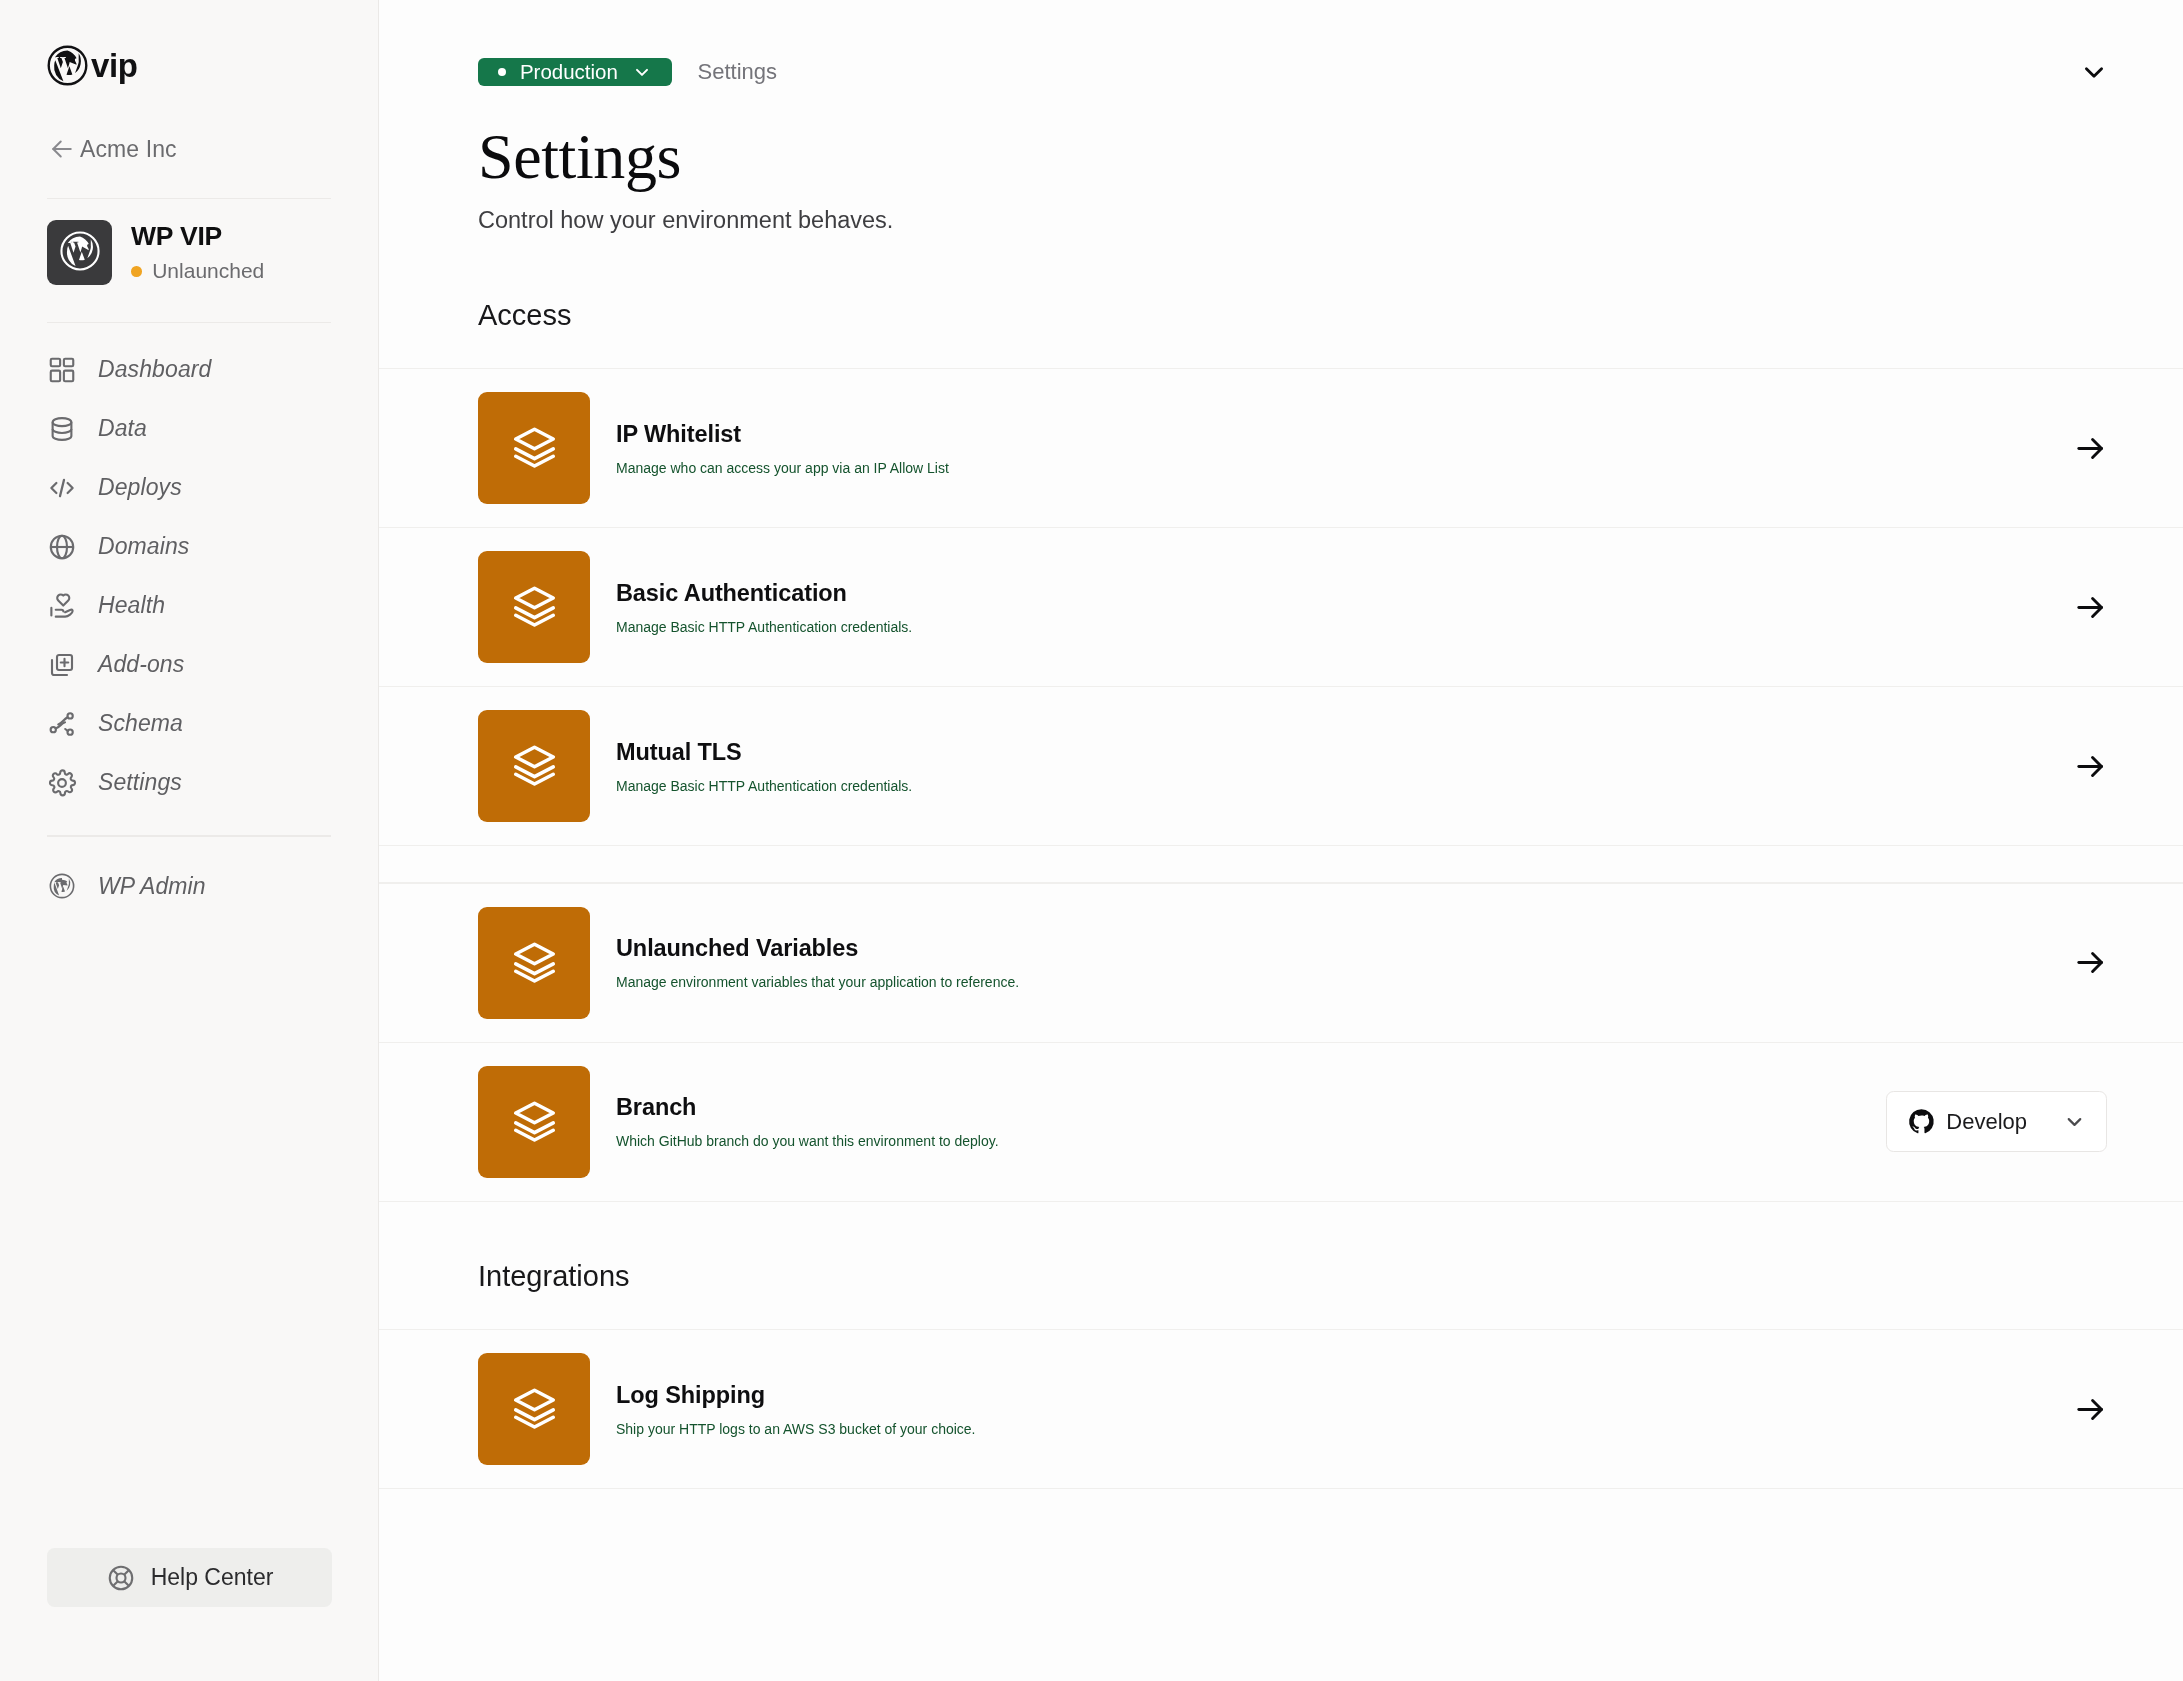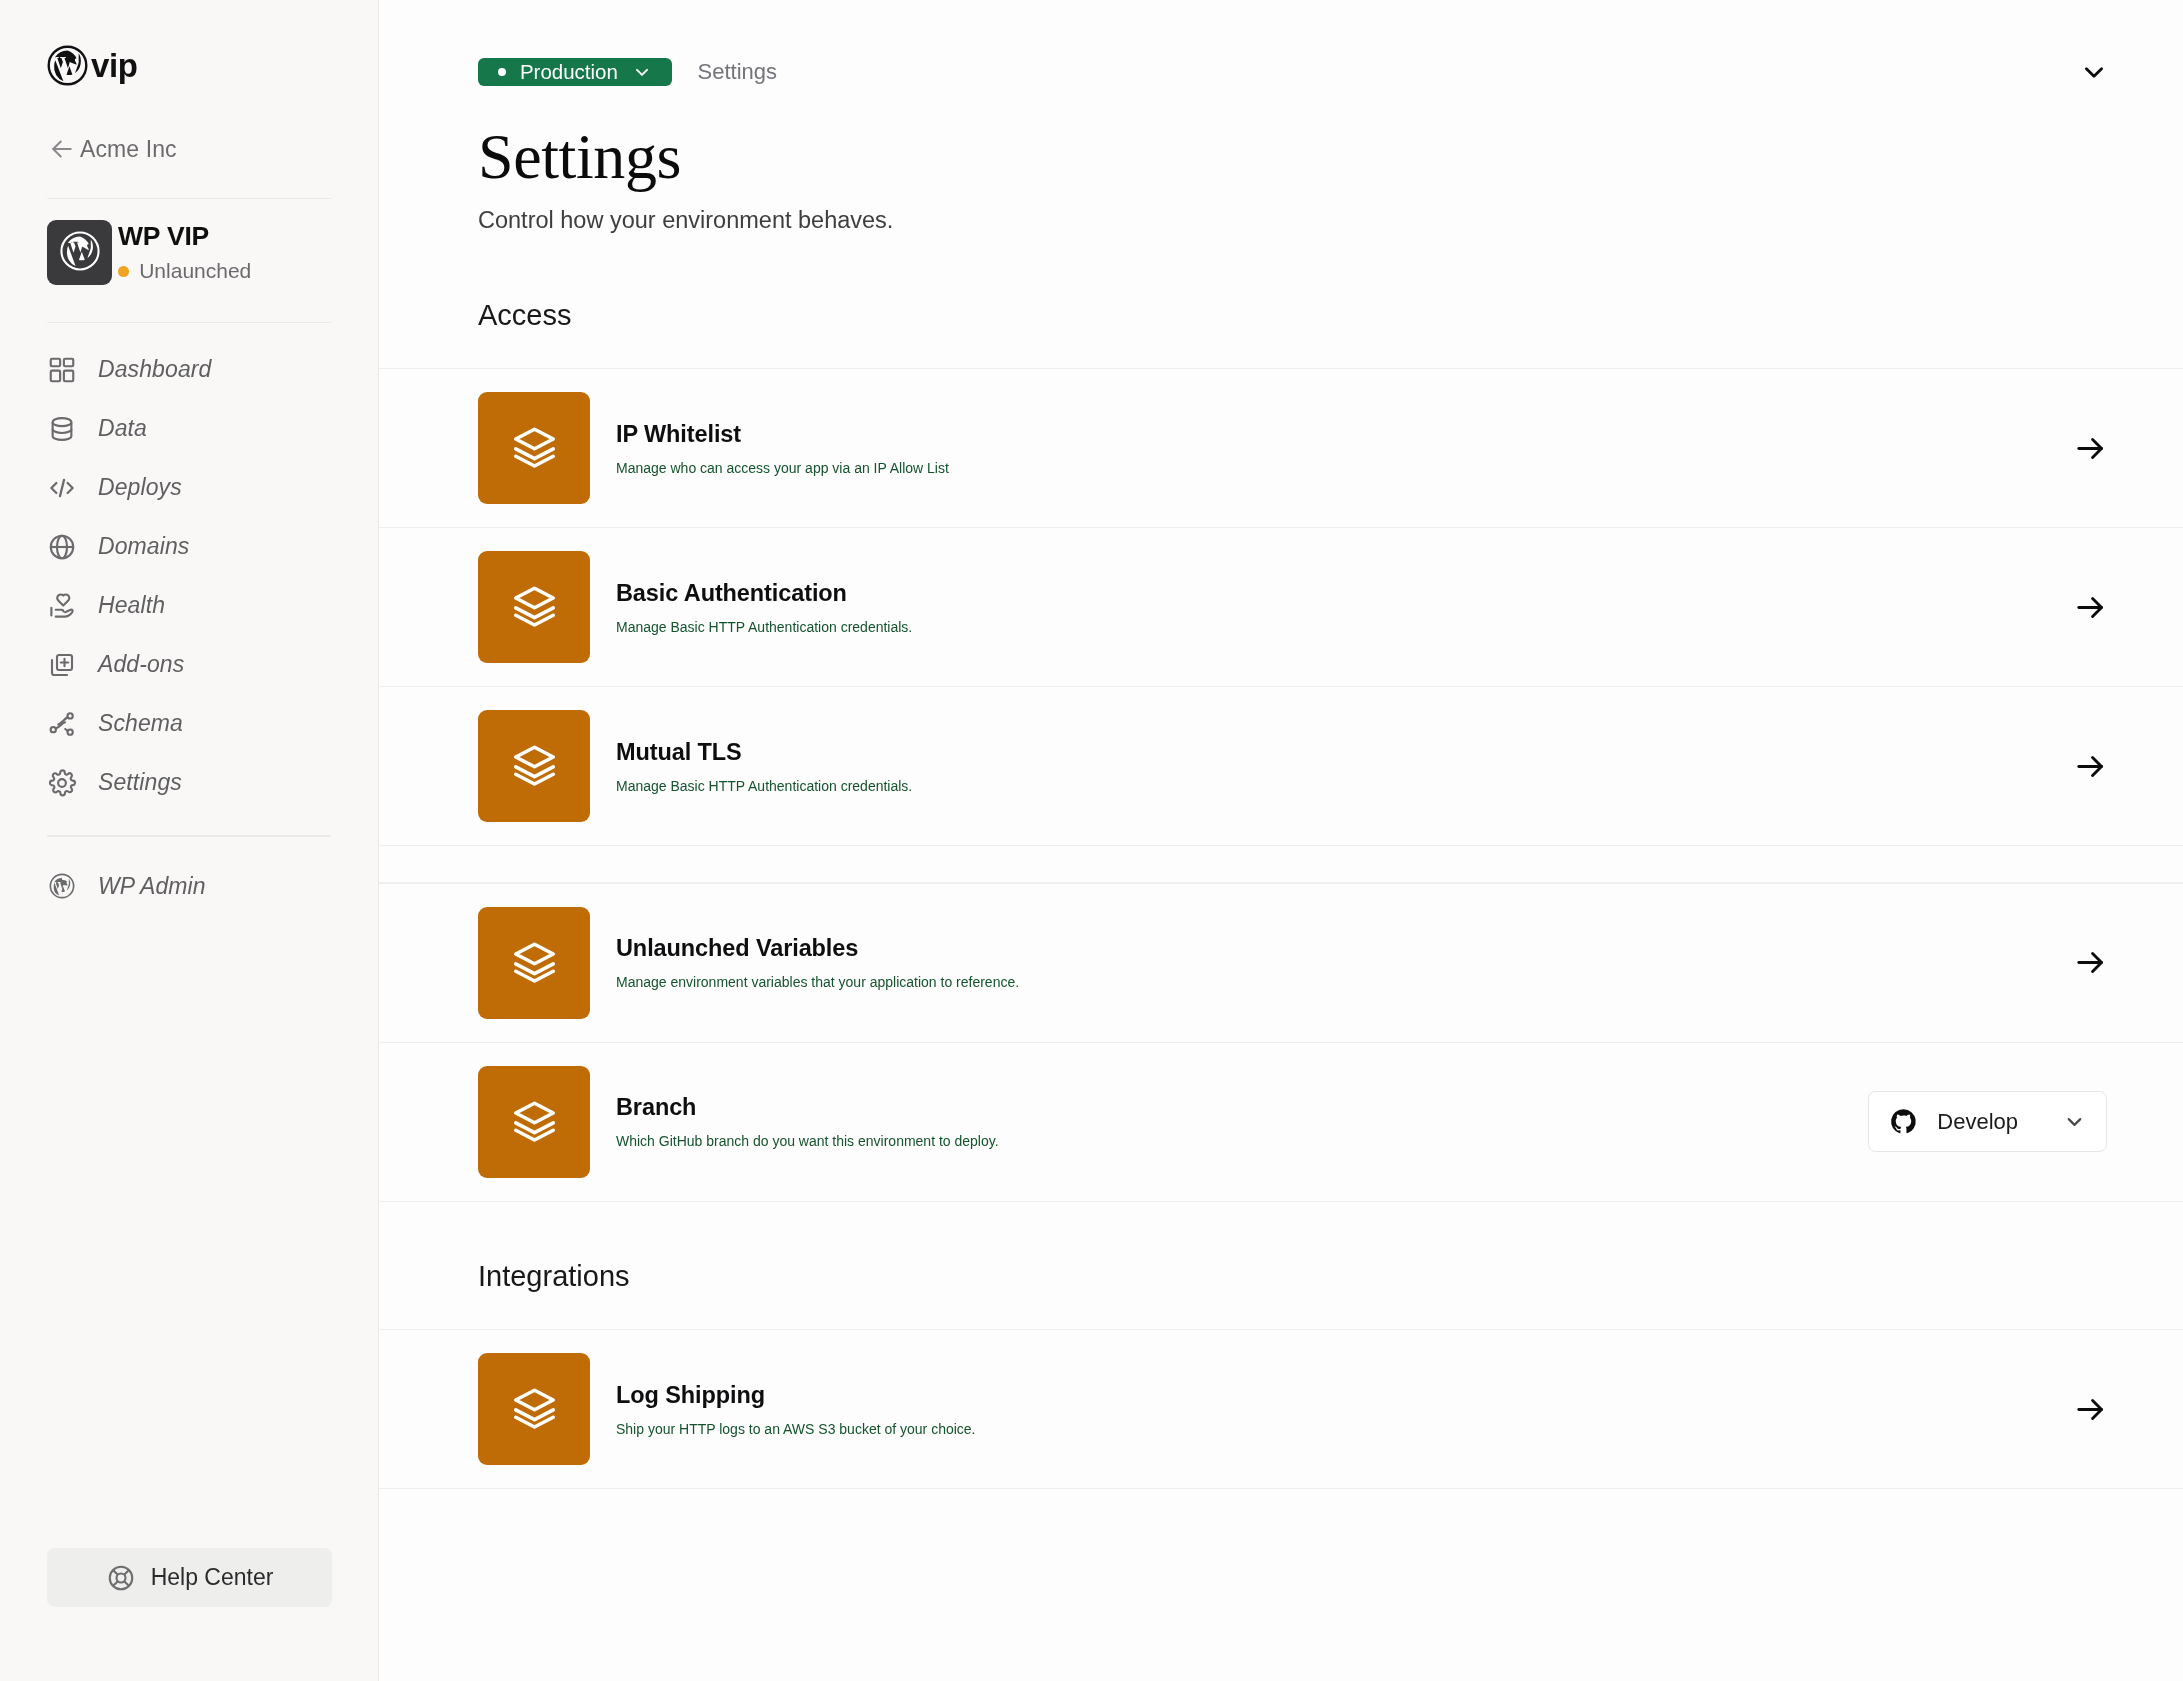--- a/index.html
+++ b/index.html
@@ -45,7 +45,7 @@
   .sb-divider { height: 1.5px; background: #eceae8; margin: 16.7px 47px 0 47px; }
 
   .site-row {
-    display: flex; align-items: center; gap: 6px;
+    display: flex; align-items: center; gap: 19px;
     padding: 0 47px; height: 106px;
   }
   .site-avatar {

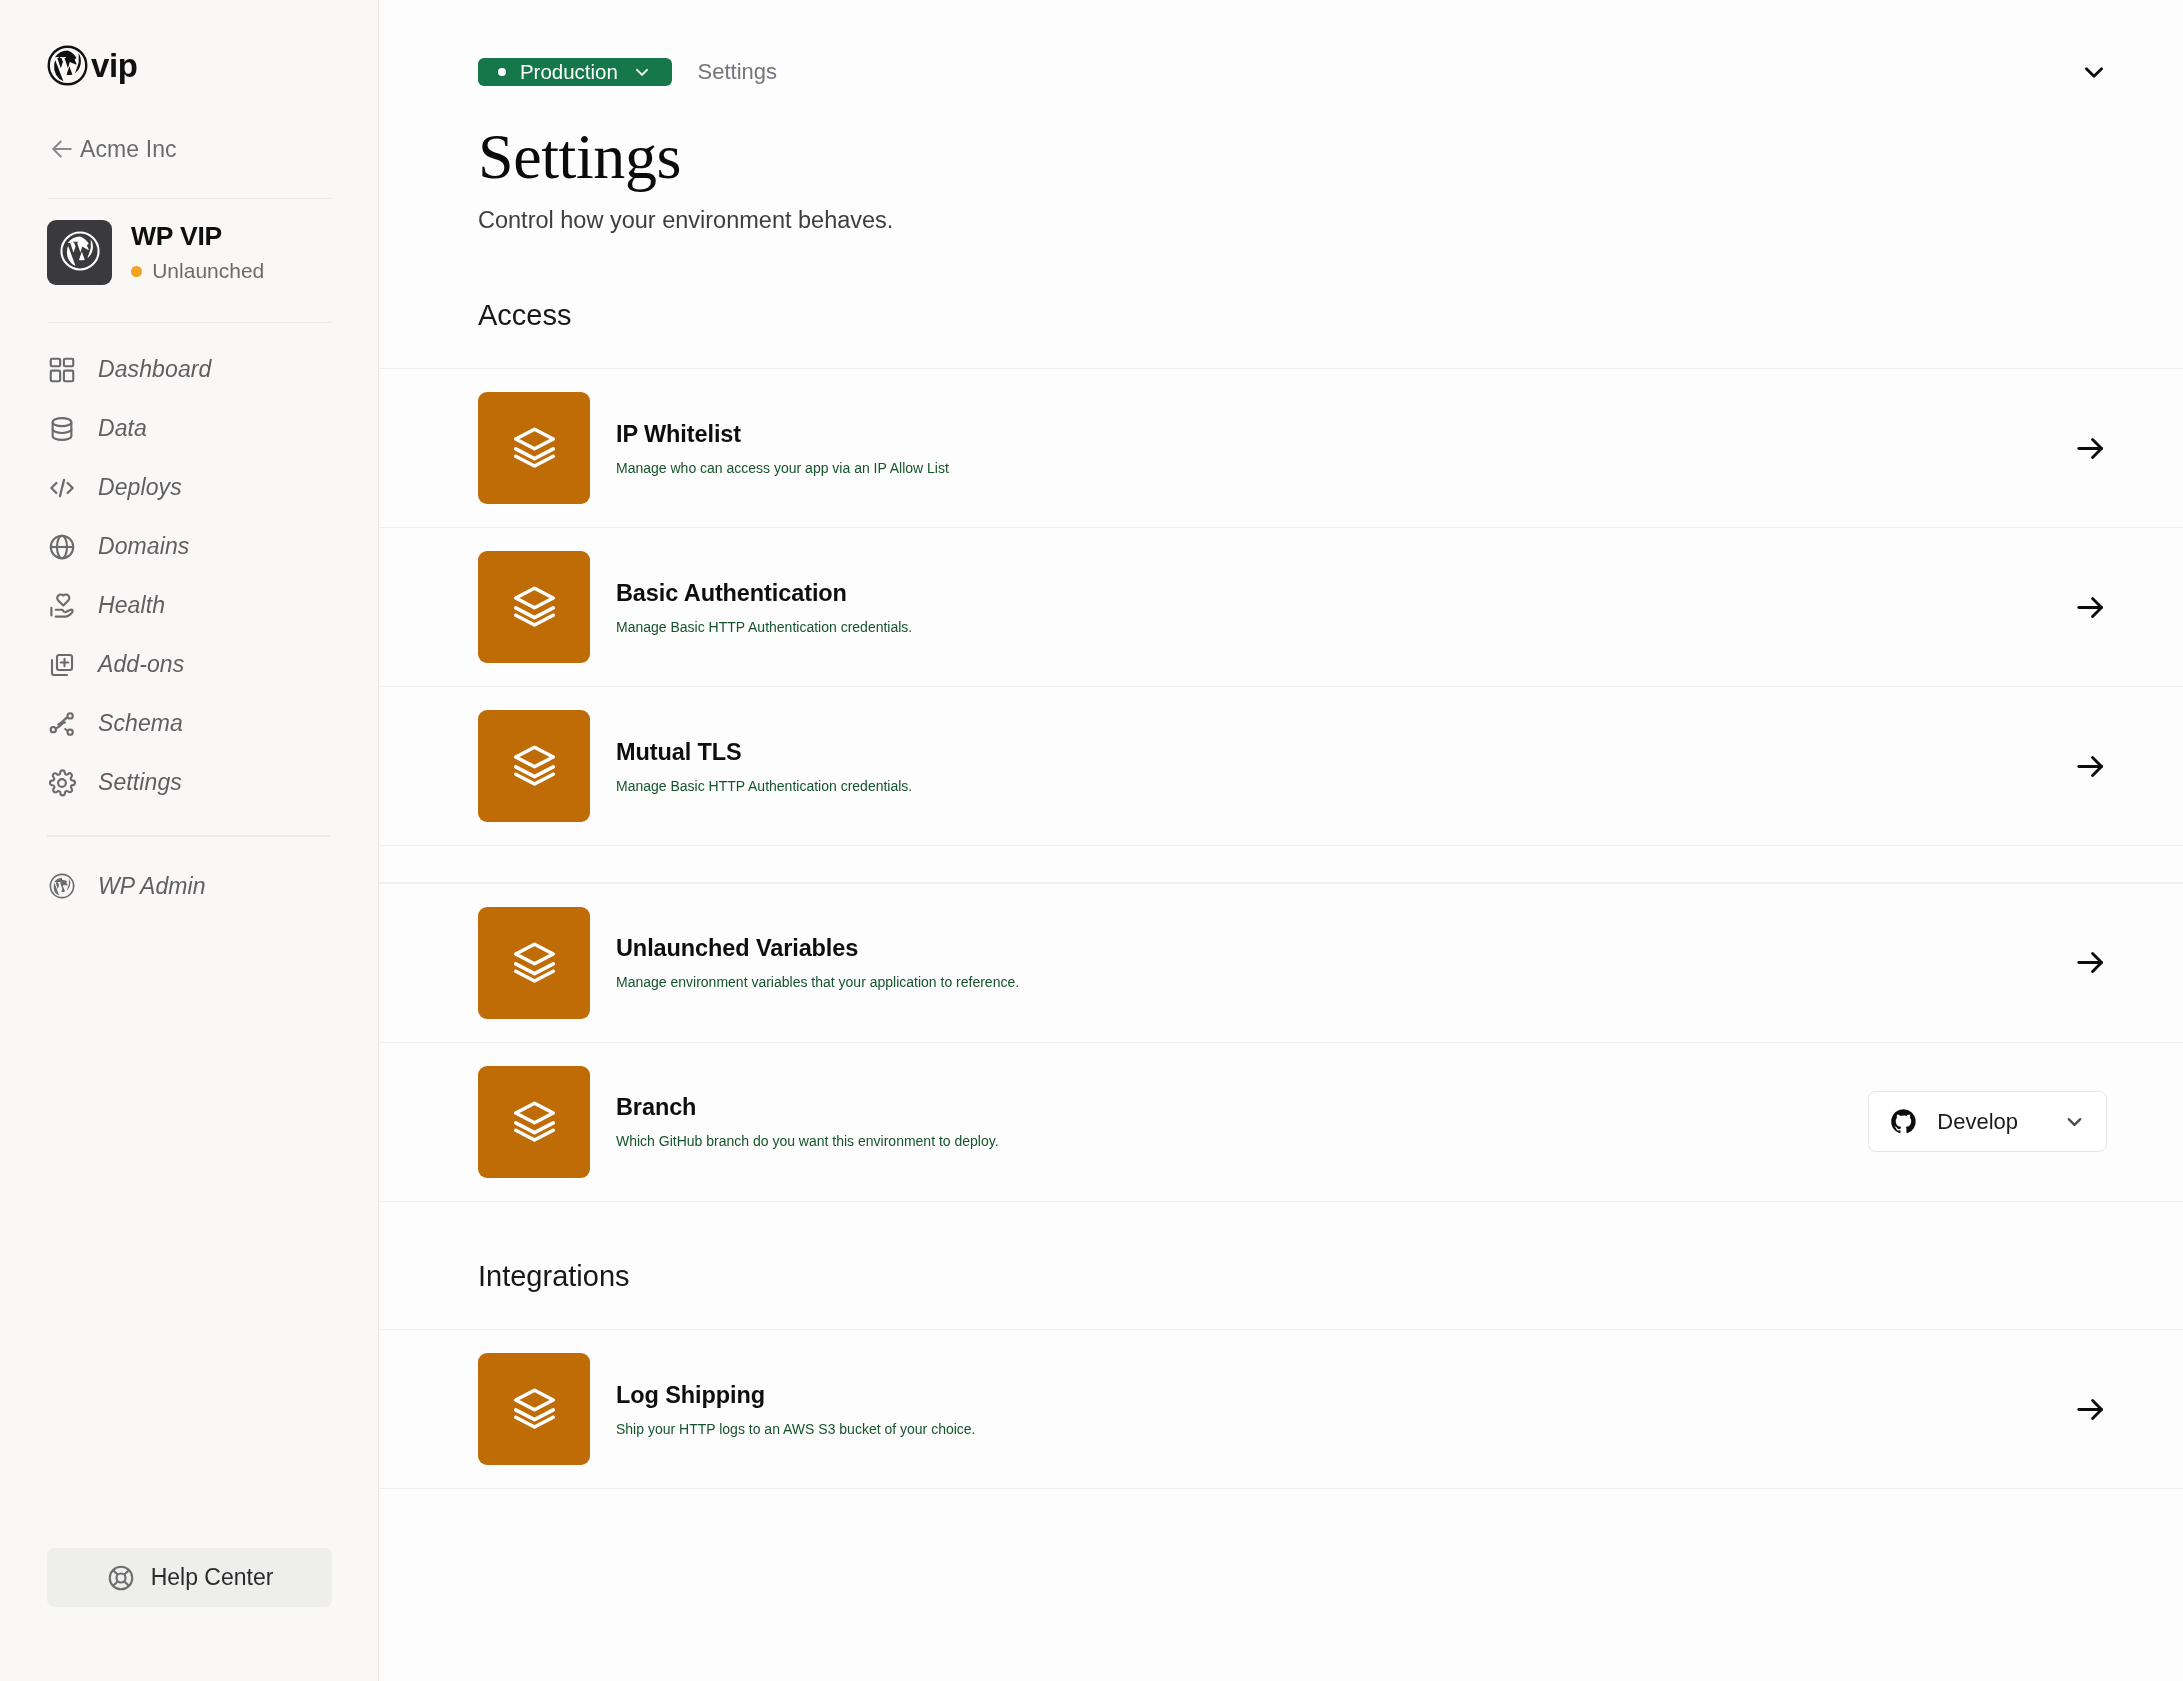--- a/index.html
+++ b/index.html
@@ -135,7 +135,7 @@
   .row-arrow { width: 33px; height: 33px; flex: 0 0 33px; color: #0c0c0e; display:block; }
 
   .branch-select {
-    display: inline-flex; align-items: center; gap: 19px;
+    display: inline-flex; align-items: center; gap: 10px;
     height: 61px; padding: 0 20px 0 20px;
     background: #fff; border: 1.5px solid #e8e6e4; border-radius: 7.6px;
     cursor: pointer;

